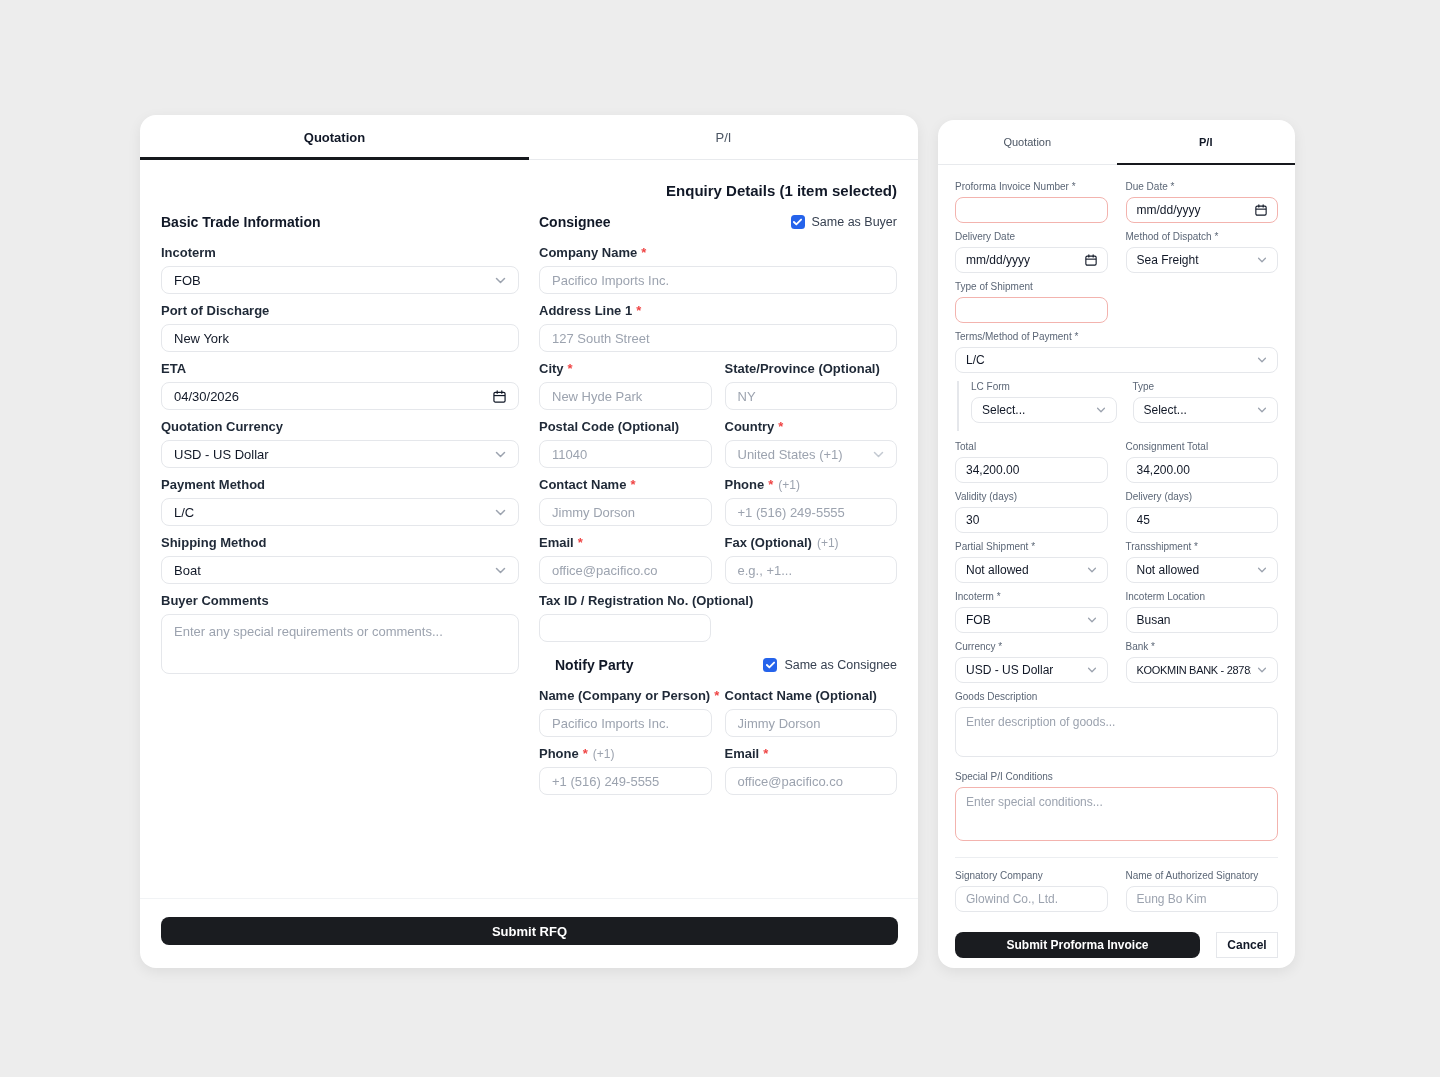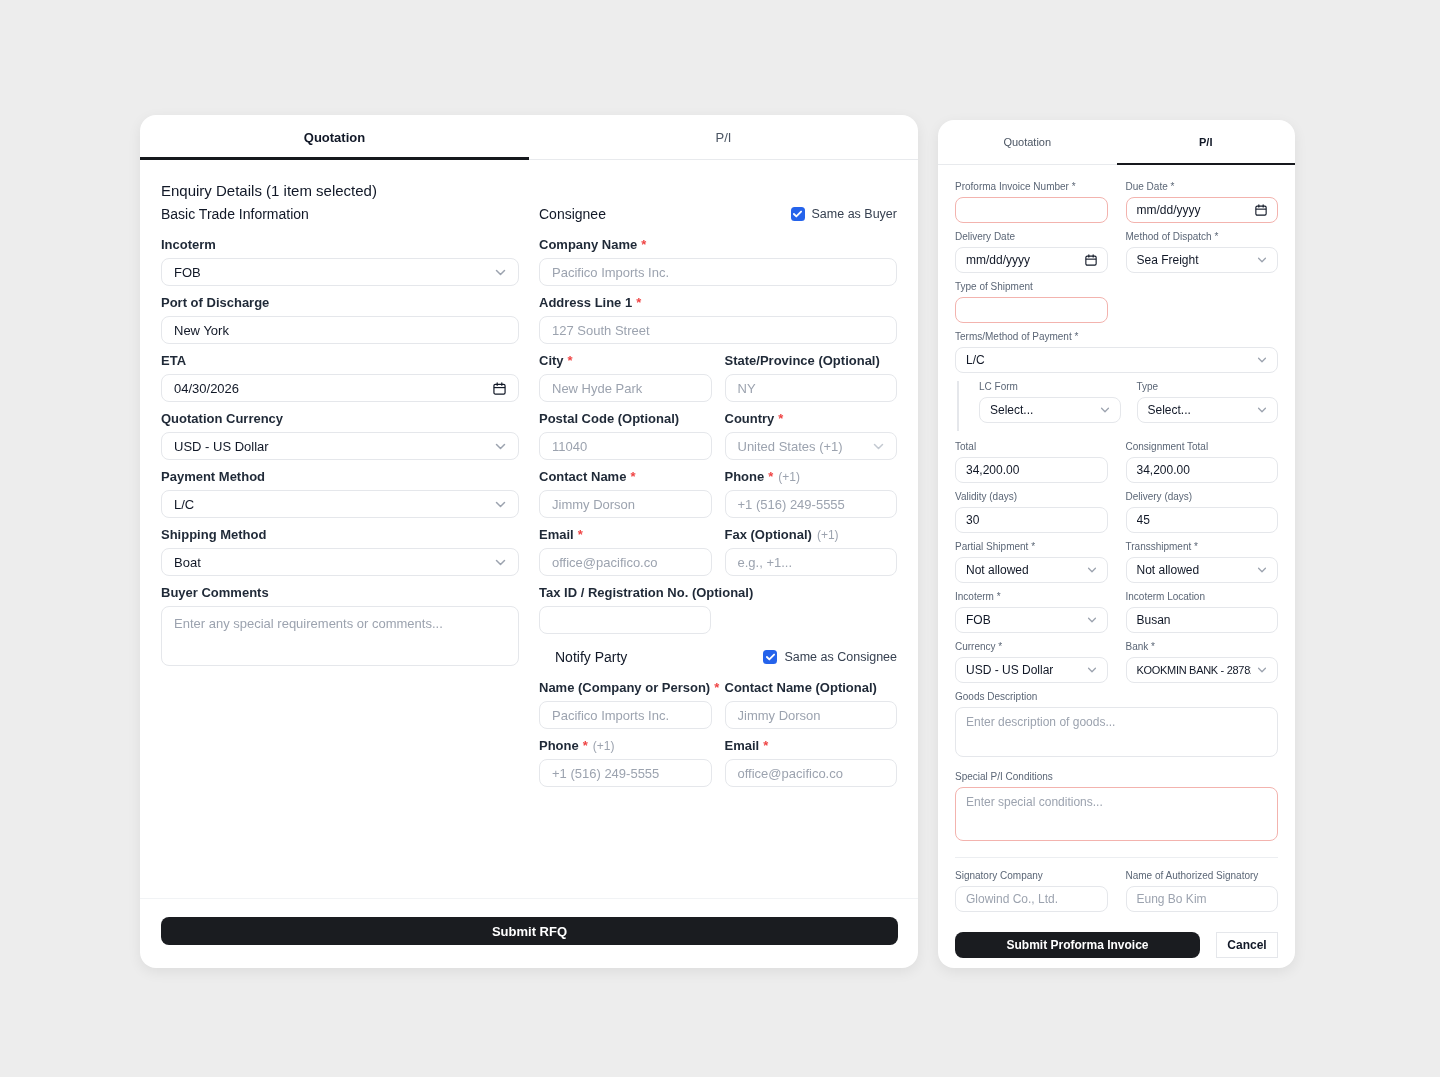--- a/index.html
+++ b/index.html
@@ -29,7 +29,7 @@
 
   
   .lp .content { padding:22px 21px 0 21px; }
-  .heading { font-size:15px; font-weight:400; color:#111827; margin-bottom:6px; }
+  .heading { font-size:15px; font-weight:700; color:#111827; margin-bottom:14px;text-align:right; }
   .cols { display:flex; gap:20px; }
   .col { width:358px; }
   .section-row { display:flex; align-items:center; justify-content:space-between;

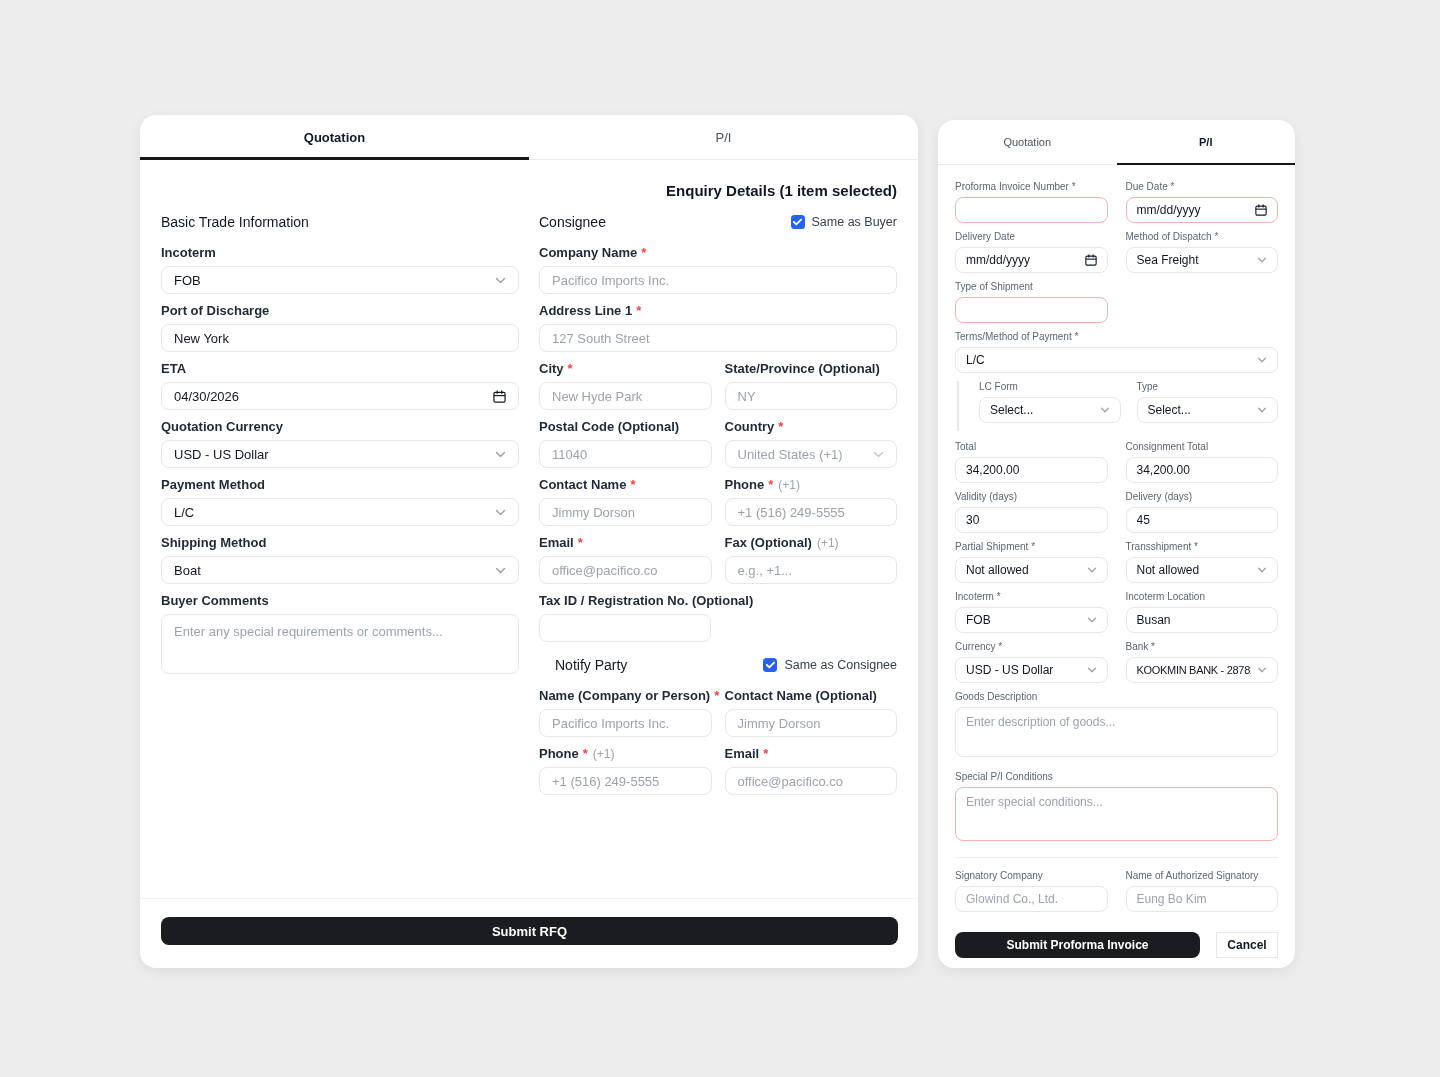--- a/index.html
+++ b/index.html
@@ -34,7 +34,7 @@
   .col { width:358px; }
   .section-row { display:flex; align-items:center; justify-content:space-between;
     height:18px; margin-bottom:14px; }
-  .section-title { font-size:14px; font-weight:400; color:#111827; }
+  .section-title { font-size:14px; font-weight:700; color:#111827; }
   .field { margin-bottom:9px; }
   .label { font-size:13px; font-weight:600; color:#1f2937; margin-bottom:5px;
     line-height:16px; display:flex; align-items:baseline; white-space:nowrap; }

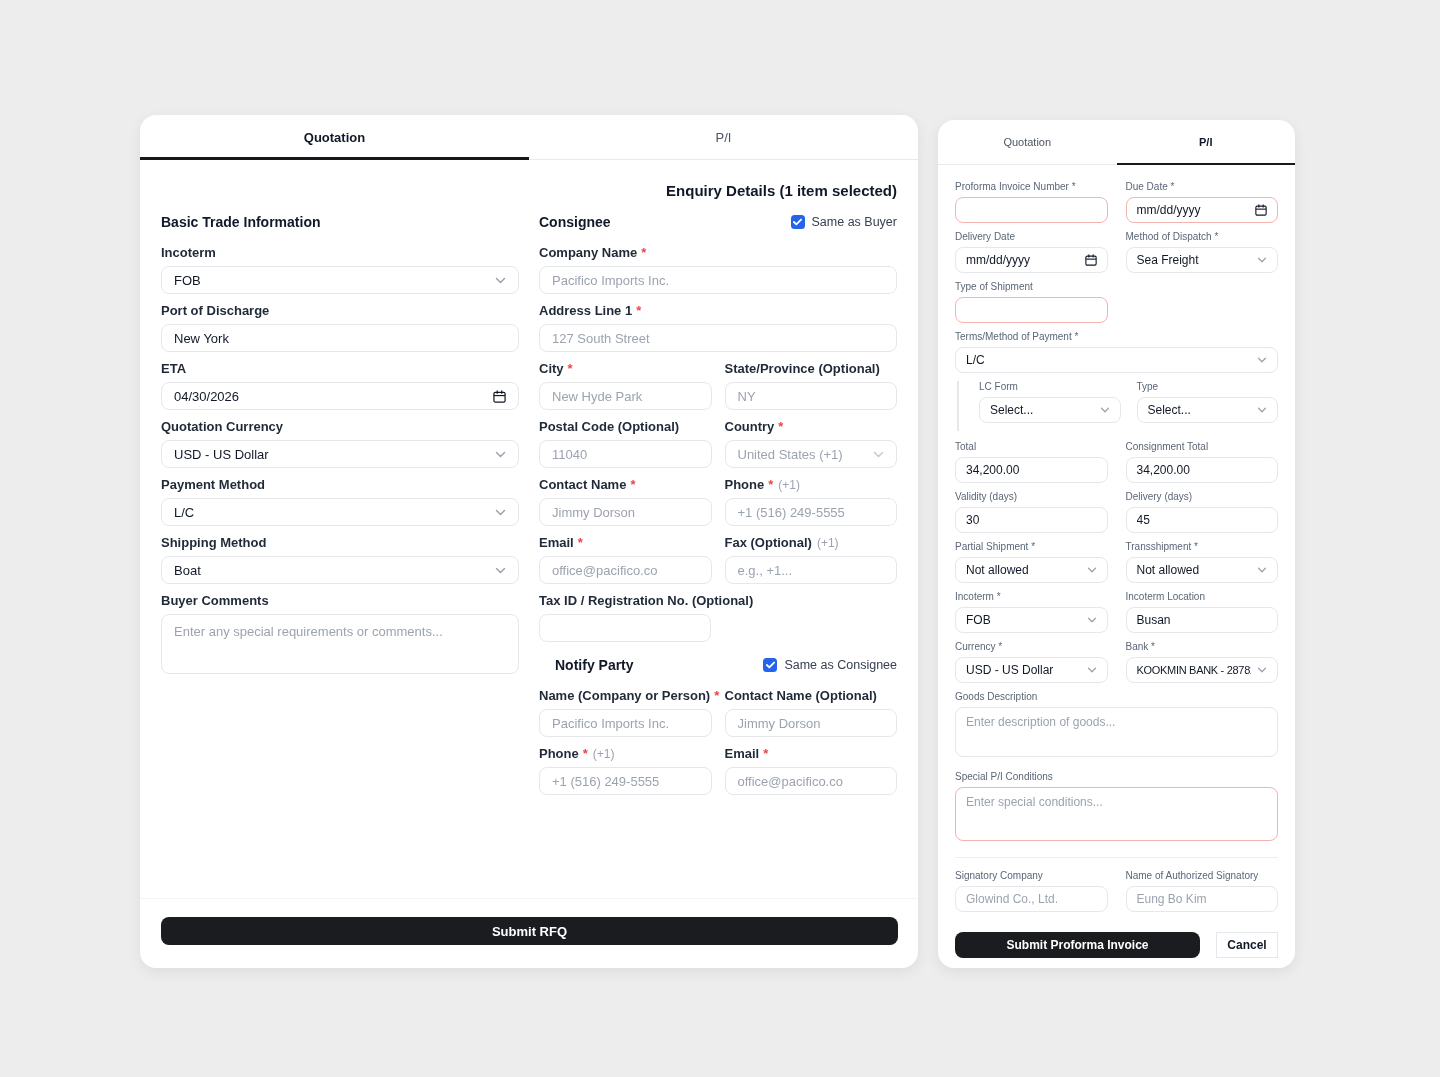--- a/index.html
+++ b/index.html
@@ -82,7 +82,7 @@
   .rp .ta-special { height:54px; margin-bottom:4px; }
   .error { border-color:#f3b3ae !important; }
   .lc-box { border-left:2px solid #e5e7eb; padding-left:12px; margin:1px 0 10px 2px; }
-  .lc-box .row2 { gap:16px;margin-left:8px; }
+  .lc-box .row2 { gap:16px; }
   .rp .divider { height:1px; background:#eceef1; margin:7px 0 12px; }
   .tight .sel-text { font-size:11px; letter-spacing:-0.3px; }
   .tight { padding-right:5px; }

